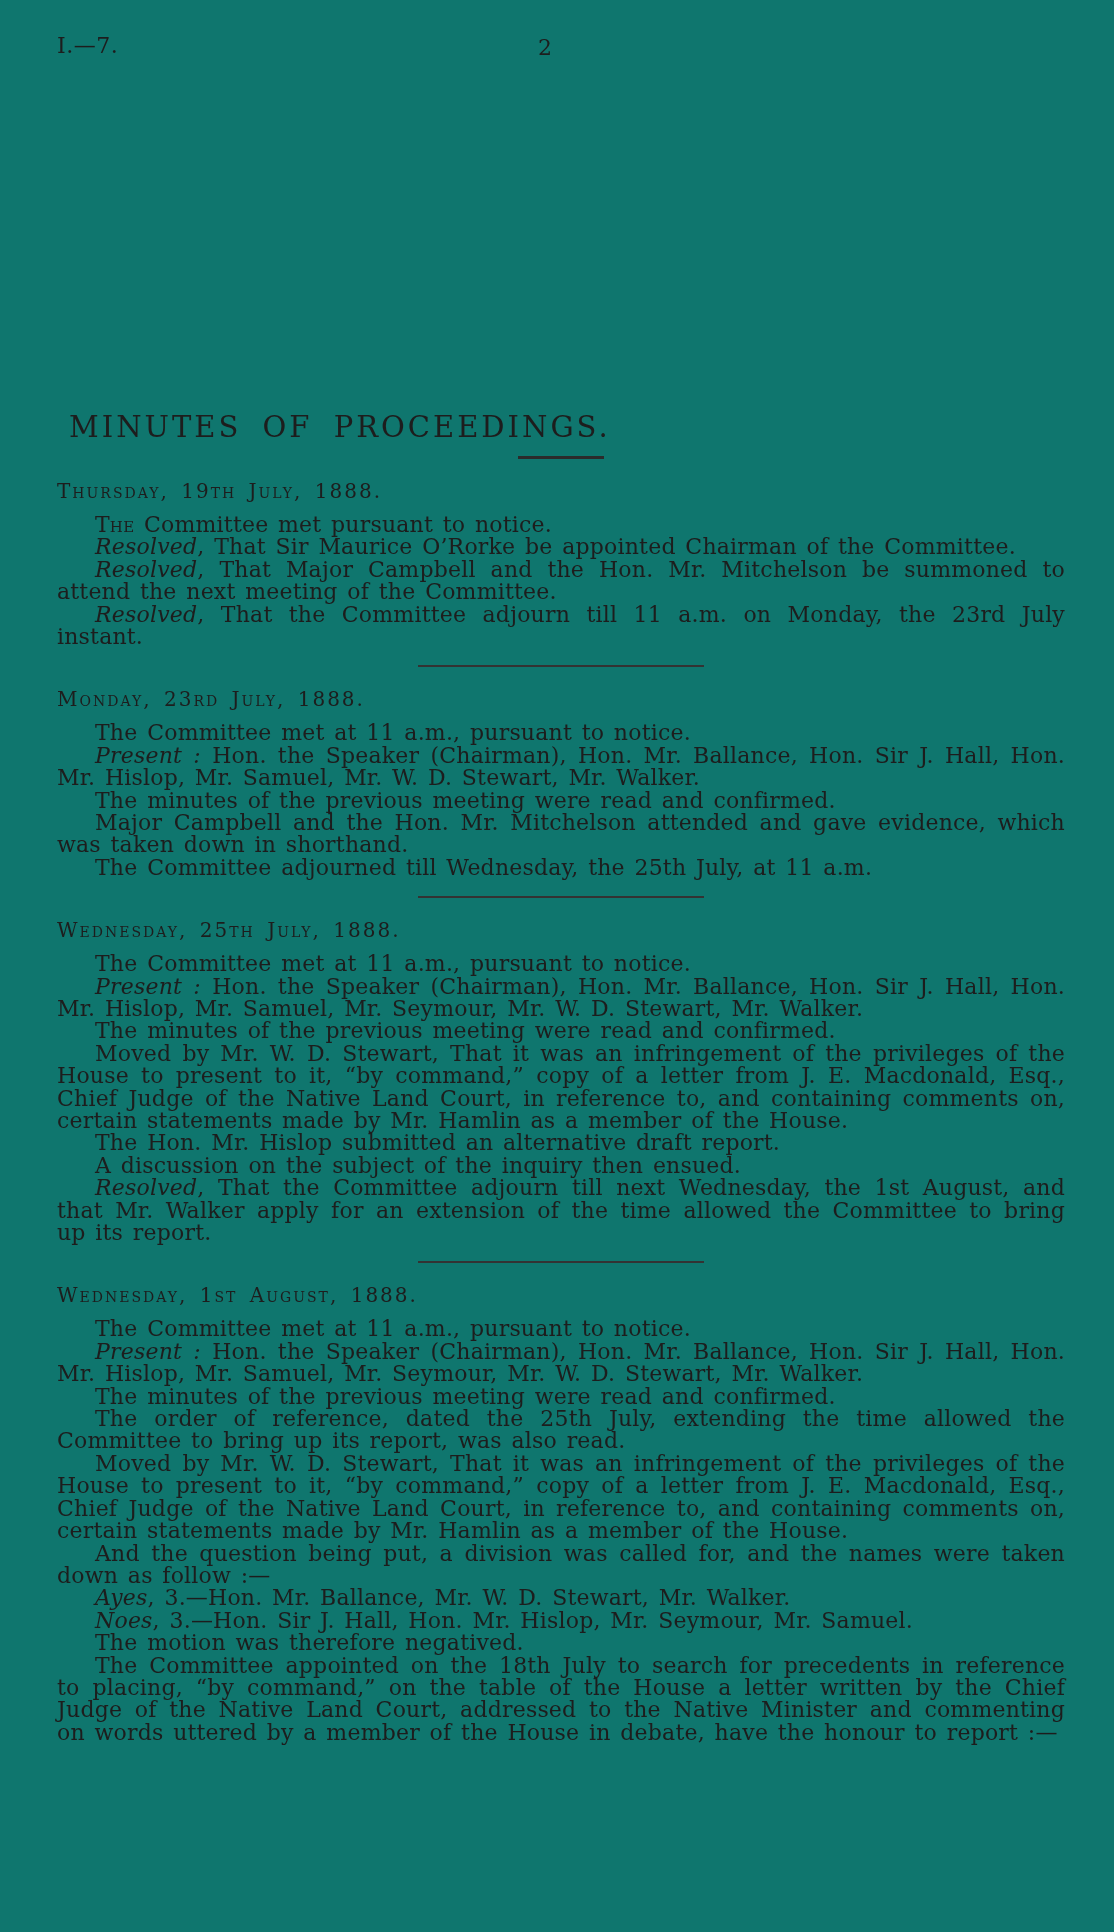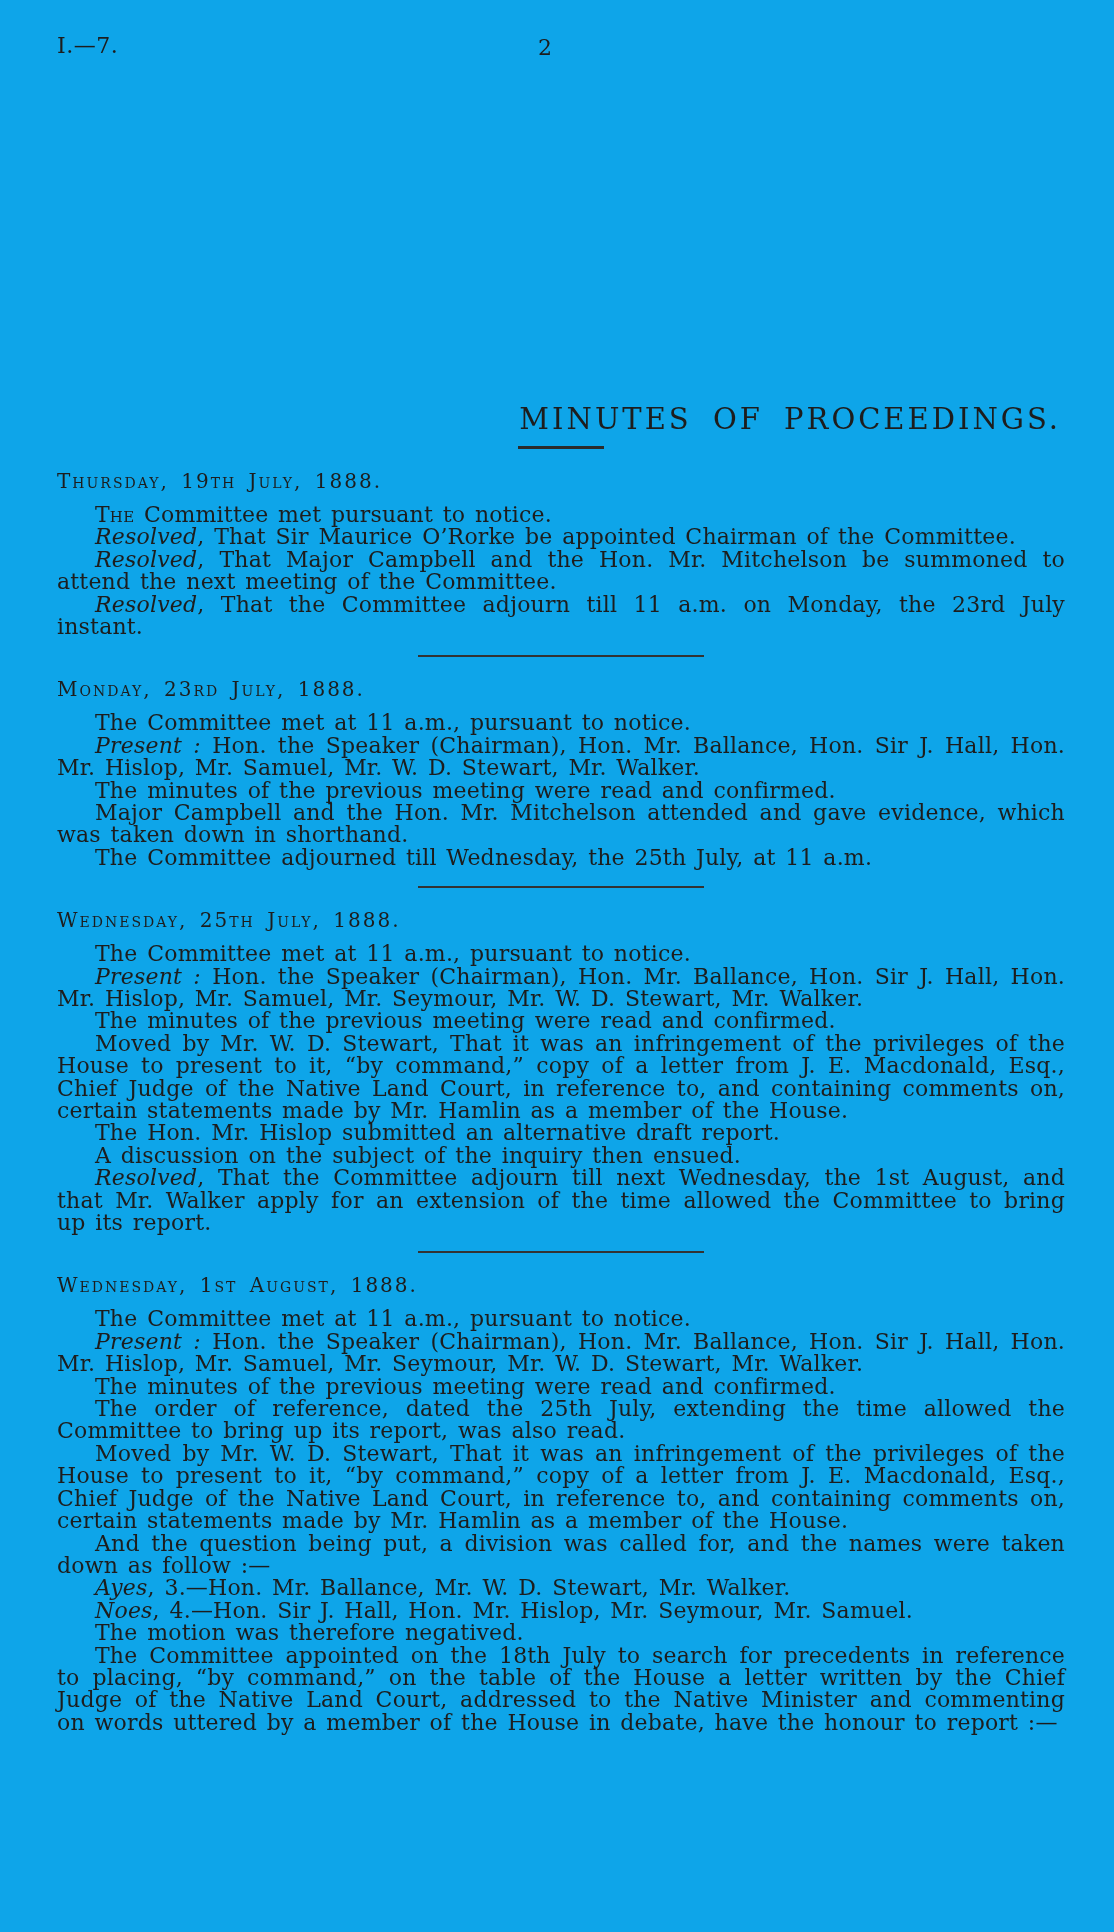--- a/index.html
+++ b/index.html
@@ -7,7 +7,7 @@
     position: relative;
     width: 1114px;
     height: 1932px;
-    background: #0ea5e9;
+    background: #0f766e;
     color: #1d1d1d;
     font-family: "DejaVu Serif", "Liberation Serif", serif;
     overflow: hidden;

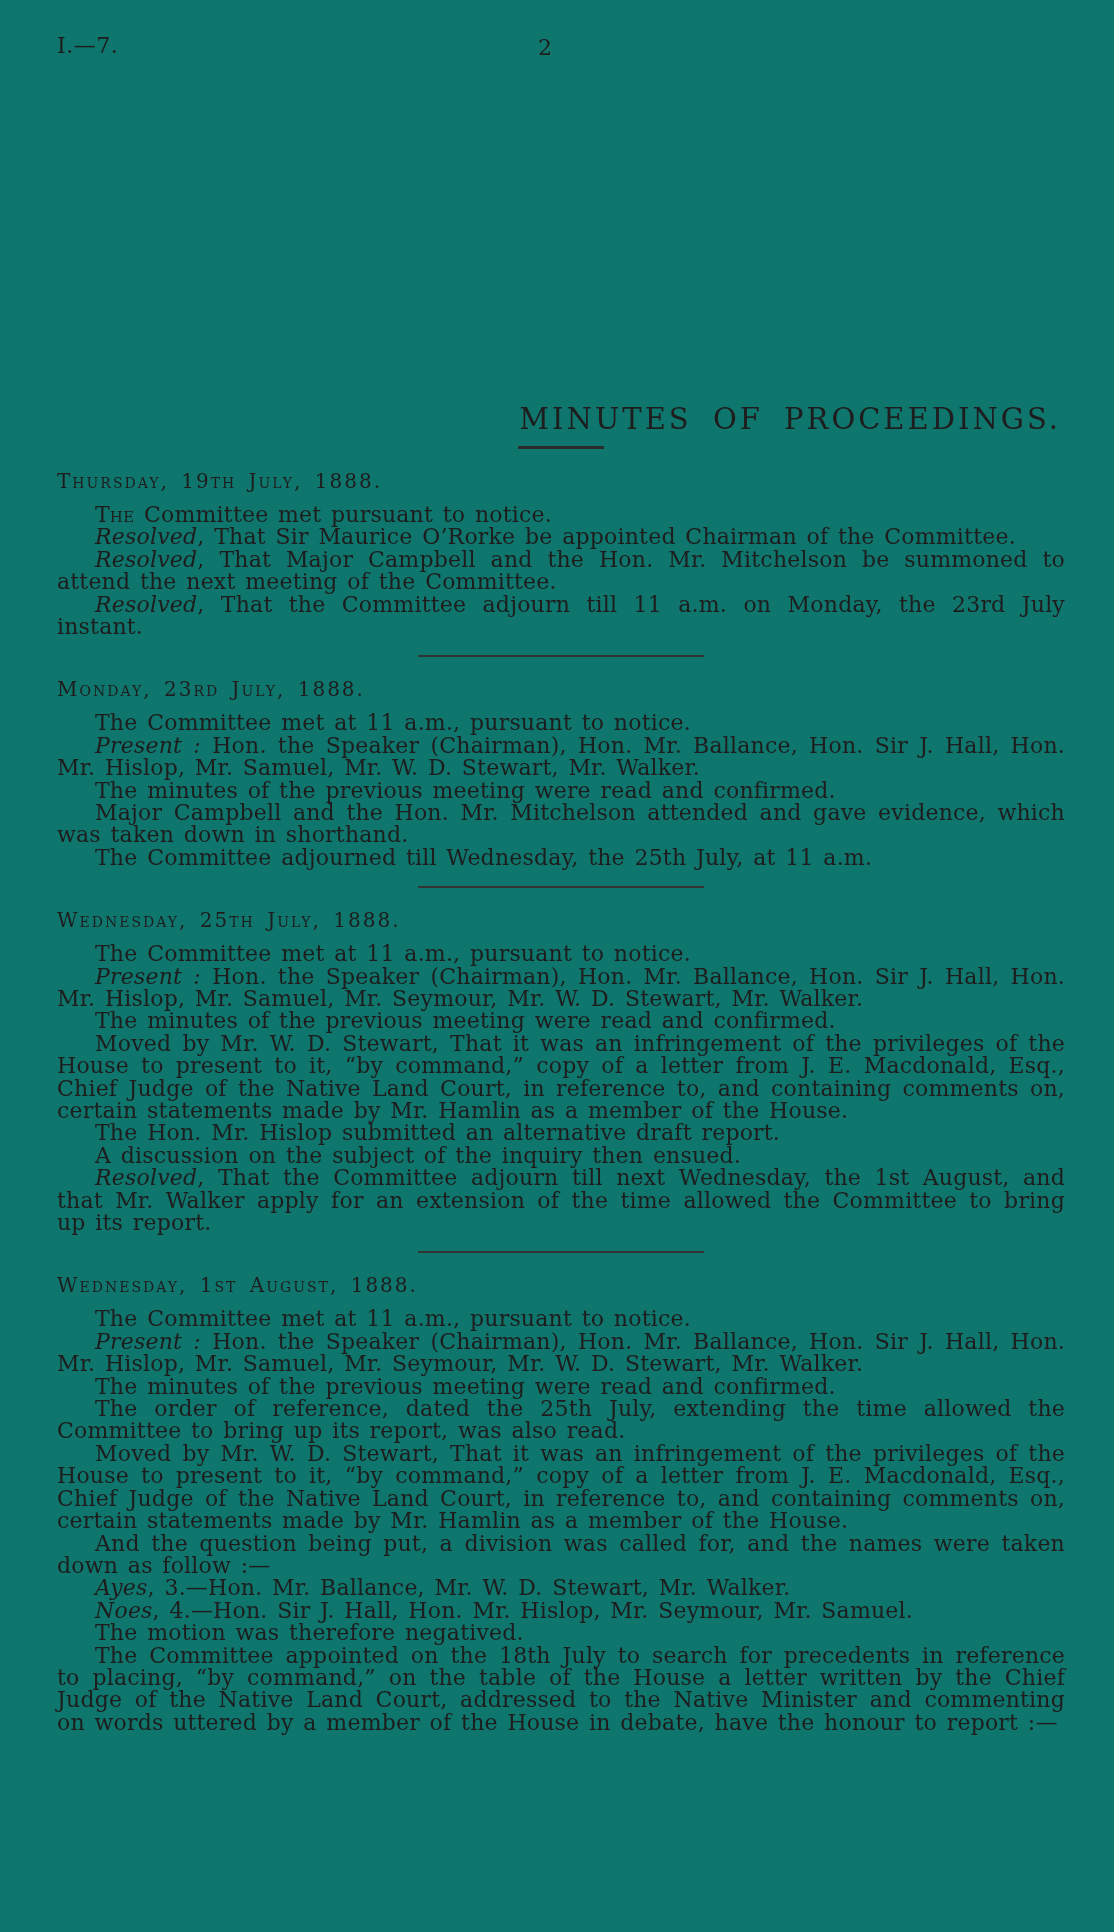--- a/index.html
+++ b/index.html
@@ -34,14 +34,14 @@
     width: 1008px;
   }
   .doc-title {
-    text-align: right;
+    text-align: left;
     font-size: 29px;
     line-height: 1.1;
     letter-spacing: 3px;
     word-spacing: 9px;
     white-space: nowrap;
     font-weight: normal;
-    margin: 4px;
+    margin: 12px;
   }
   .title-rule {
     width: 86px;

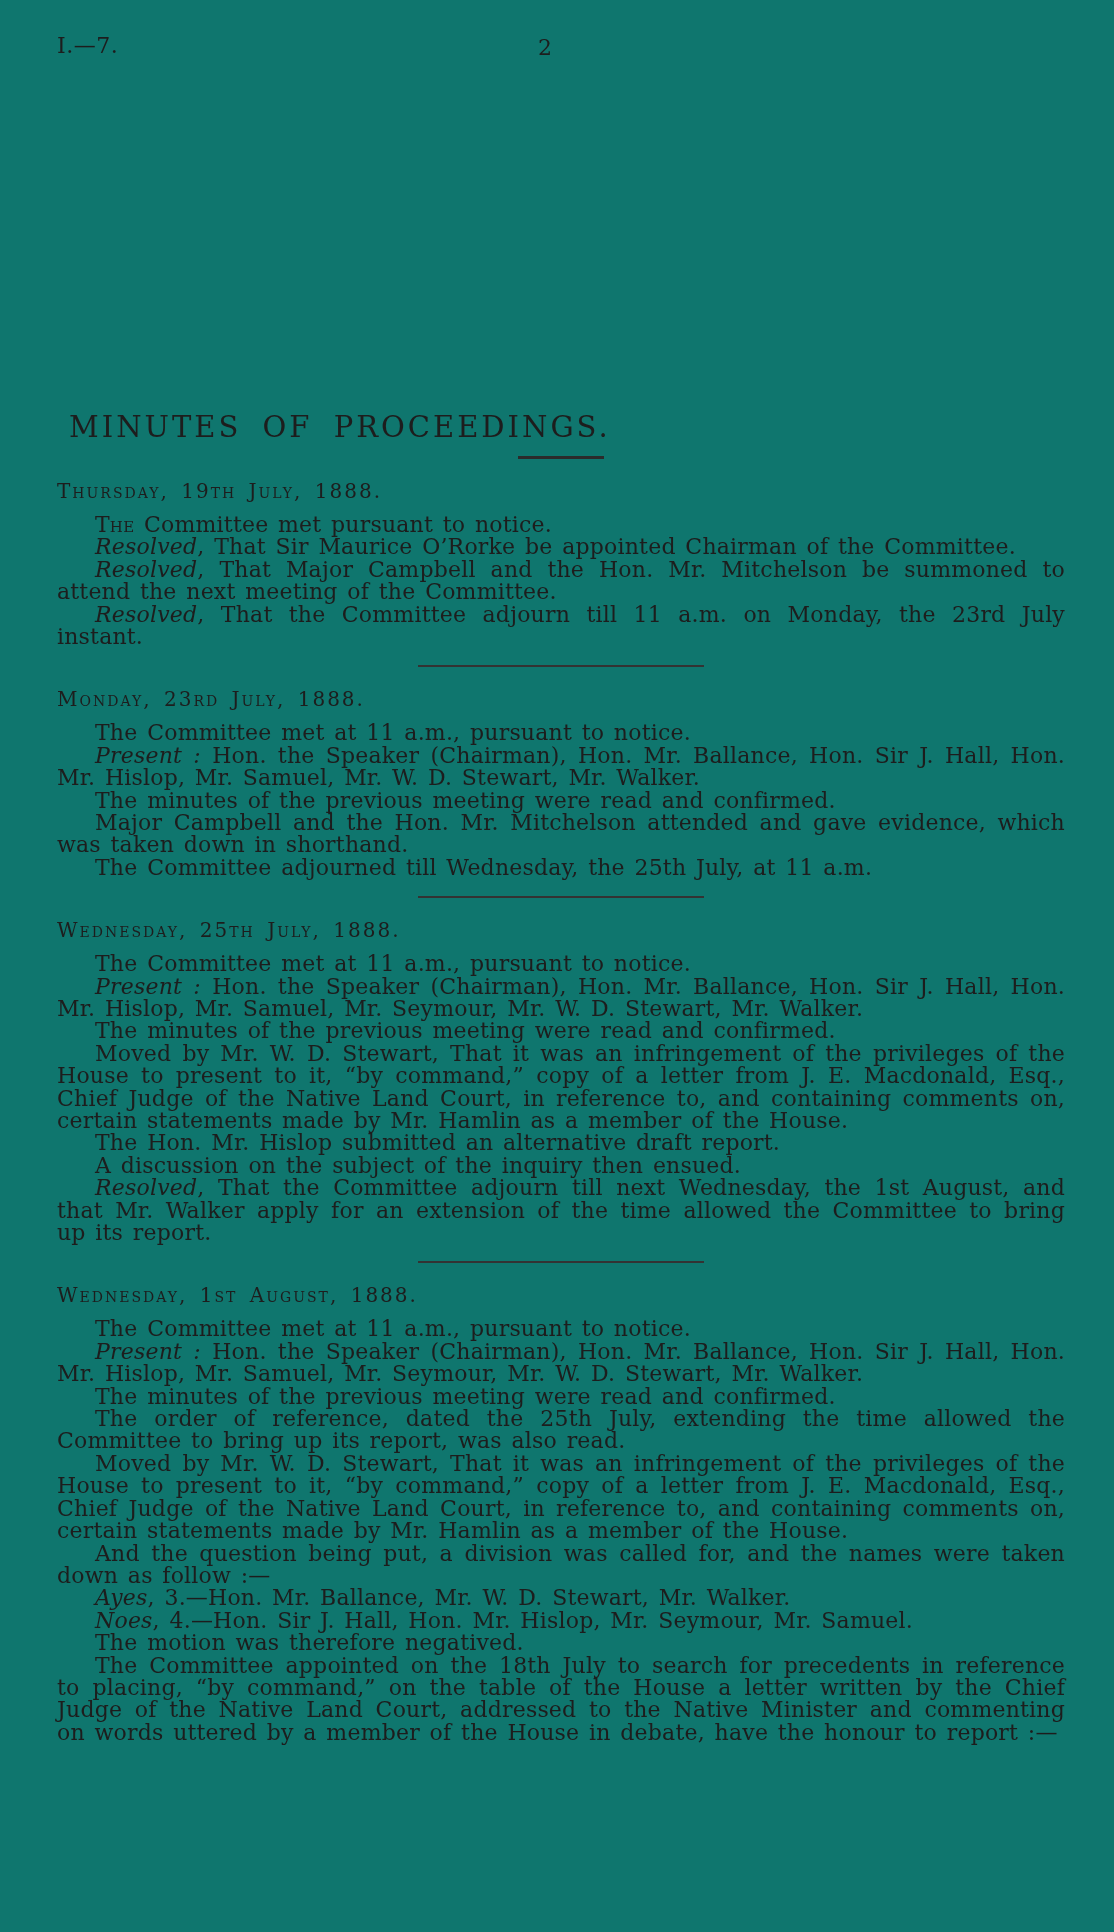--- a/index.html
+++ b/index.html
@@ -115,7 +115,7 @@
         <p class="para"><span>Moved by Mr. W. D. Stewart, That it was an infringement of the privileges of the House to present to it, “by command,” copy of a letter from J. E. Macdonald, Esq., Chief Judge of the Native Land Court, in reference to, and containing comments on, certain statements made by Mr. Hamlin as a member of the House.</span></p>
         <p class="para"><span>And the question being put, a division was called for, and the names were taken down as follow :—</span></p>
         <p class="para"><span class="ital">Ayes</span><span>, 3.—Hon. Mr. Ballance, Mr. W. D. Stewart, Mr. Walker.</span></p>
-        <p class="para"><span class="ital">Noes</span><span>, 4.—Hon. Sir J. Hall, Hon. Mr. Hislop, Mr. Seymour, Mr. Samuel.</span></p>
+        <p class="para"><span class="ital">Noes</span><span>, 3.—Hon. Sir J. Hall, Hon. Mr. Hislop, Mr. Seymour, Mr. Samuel.</span></p>
         <p class="para"><span>The motion was therefore negatived.</span></p>
         <p class="para"><span>The Committee appointed on the 18th July to search for precedents in reference to placing, “by command,” on the table of the House a letter written by the Chief Judge of the Native Land Court, addressed to the Native Minister and commenting on words uttered by a member of the House in debate, have the honour to report :—</span></p>
       </div>

